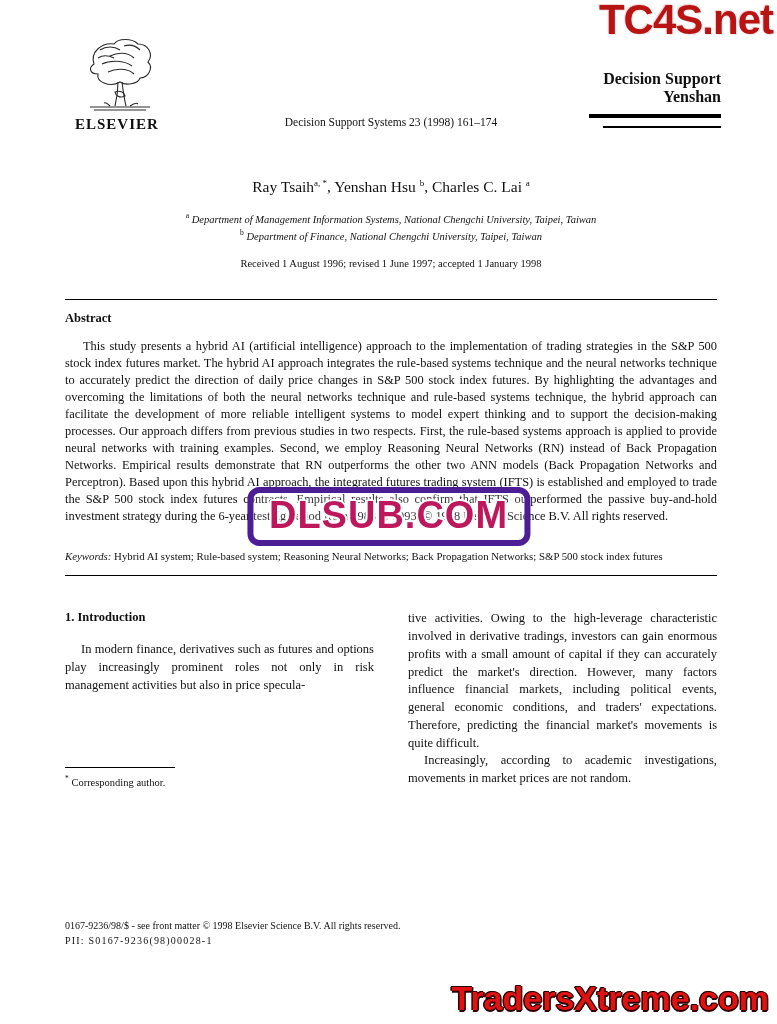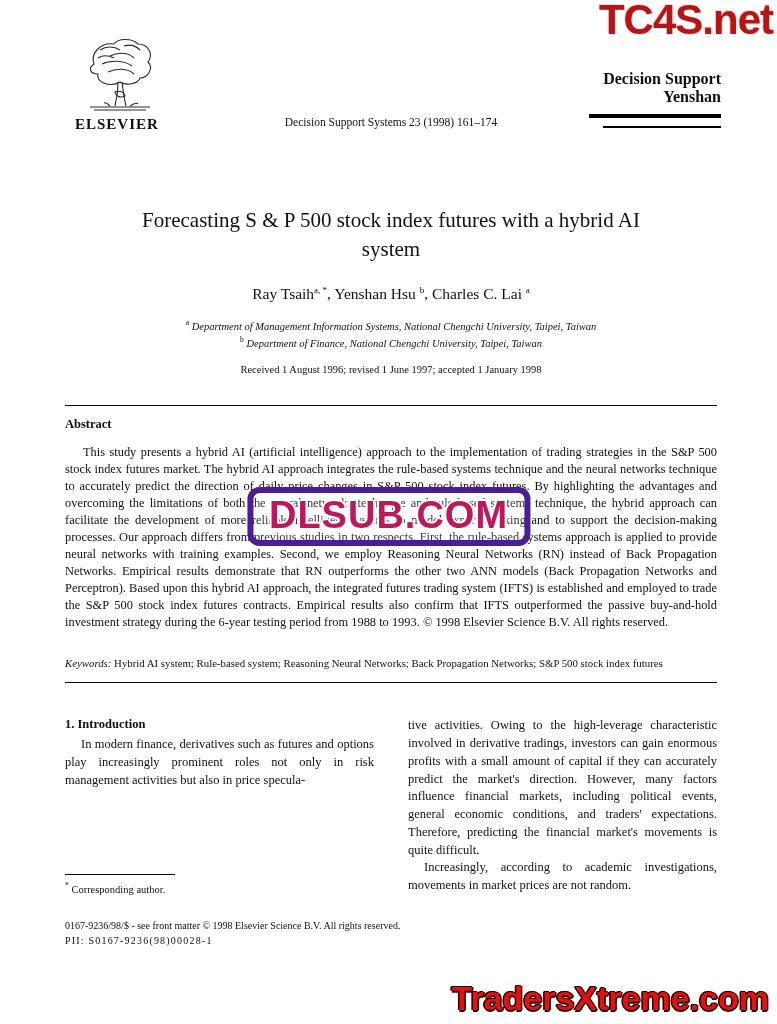--- a/index.html
+++ b/index.html
@@ -115,10 +115,6 @@
     </div>
   </div>
 
-  <div class="title">
-    <div>Forecasting S &amp; P 500 stock index futures with a hybrid AI</div>
-    <div>system</div>
-  </div>
 
   <div class="authors">
     <span>Ray Tsaih</span><sup>a, *</sup><span>, </span><span>Yenshan Hsu</span> <sup>b</sup><span>, </span><span>Charles C. Lai</span> <sup>a</sup>

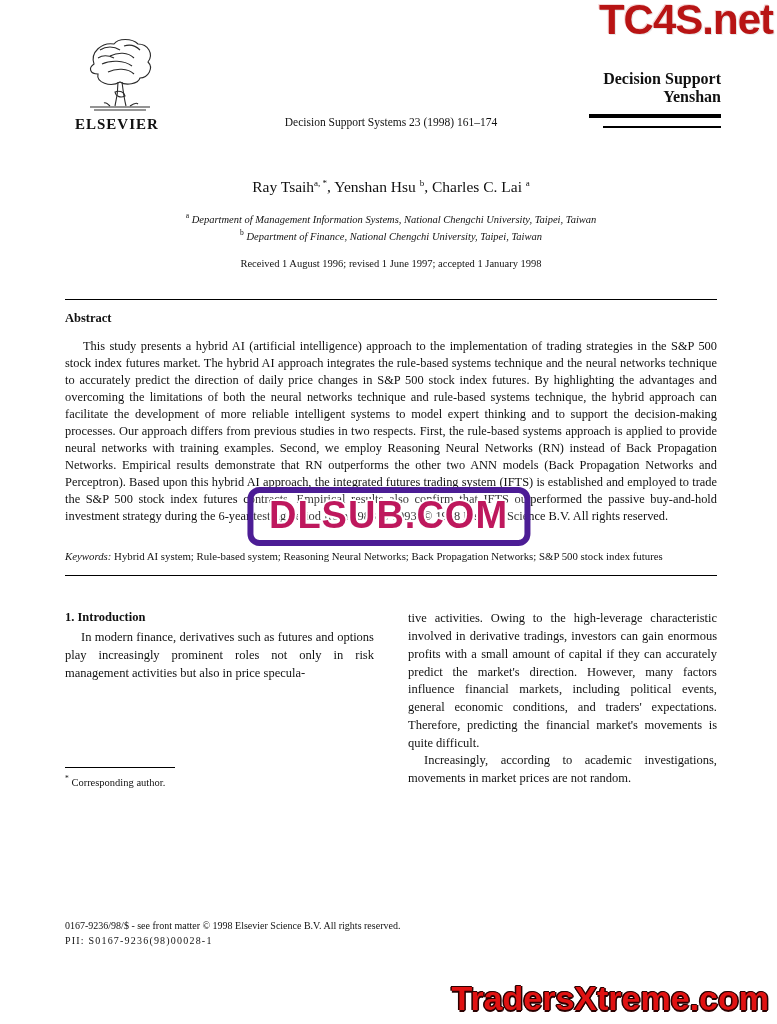--- a/index.html
+++ b/index.html
@@ -139,7 +139,7 @@
   <div class="columns">
     <div class="col">
       <div class="sec-heading">1. Introduction</div>
-      <div class="body-para indent" style="margin-top:4px;">In modern finance, derivatives such as futures and options play increasingly prominent roles not only in risk management activities but also in price specula-</div>
+      <div class="body-para indent" style="margin-top:16px;">In modern finance, derivatives such as futures and options play increasingly prominent roles not only in risk management activities but also in price specula-</div>
       <div class="footnote-block" style="margin-top:auto;">
         <div class="footnote-rule"></div>
         <div class="footnote"><sup>*</sup><span> Corresponding author.</span></div>

